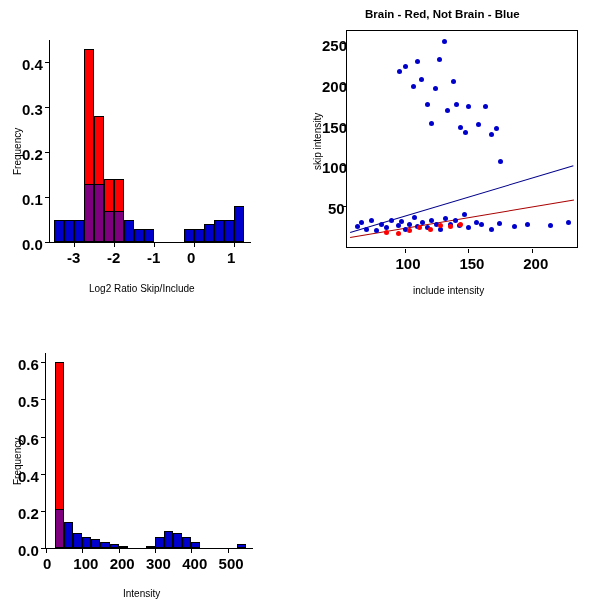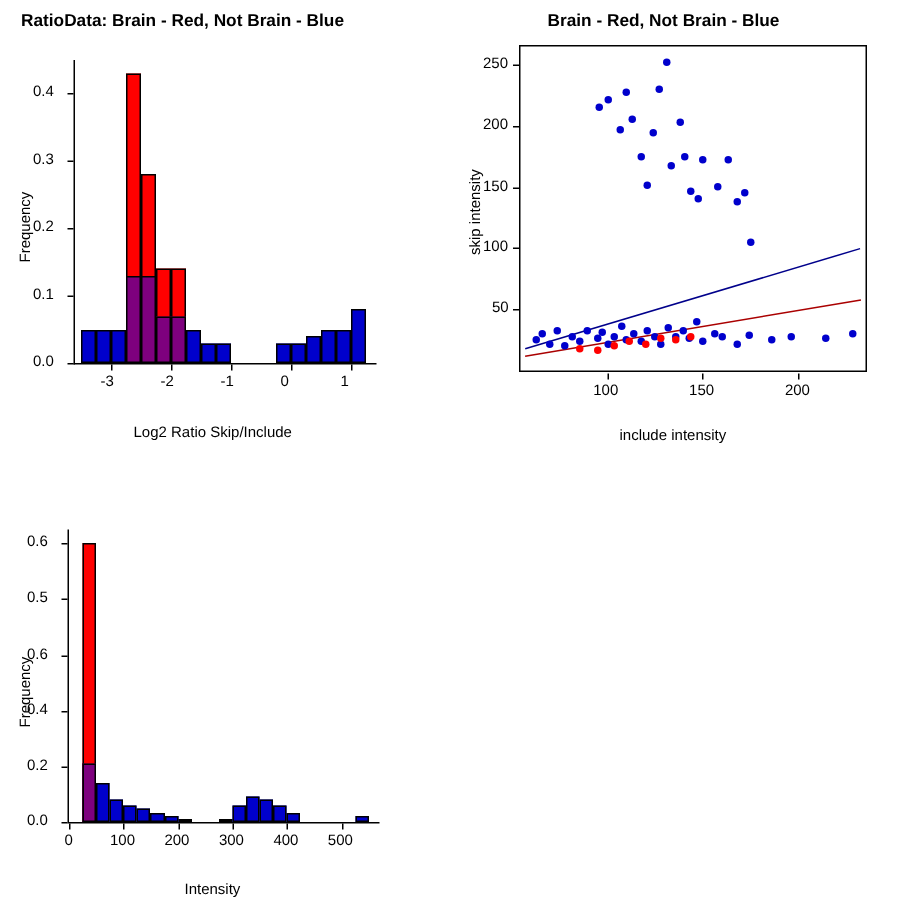--- a/index.html
+++ b/index.html
@@ -27,7 +27,6 @@
 <div id="page">
 
   <div class="panel" style="left:0;top:0;width:300px;height:300px;">
-    <div class="ptitle" style="left:14px;top:8px;">RatioData: Brain - Red, Not Brain - Blue</div>
     <div class="vlabel" style="left:12px;top:175px;">Frequency</div>
     <div class="axlabel" style="left:89px;top:283px;">Log2 Ratio Skip/Include</div>
 

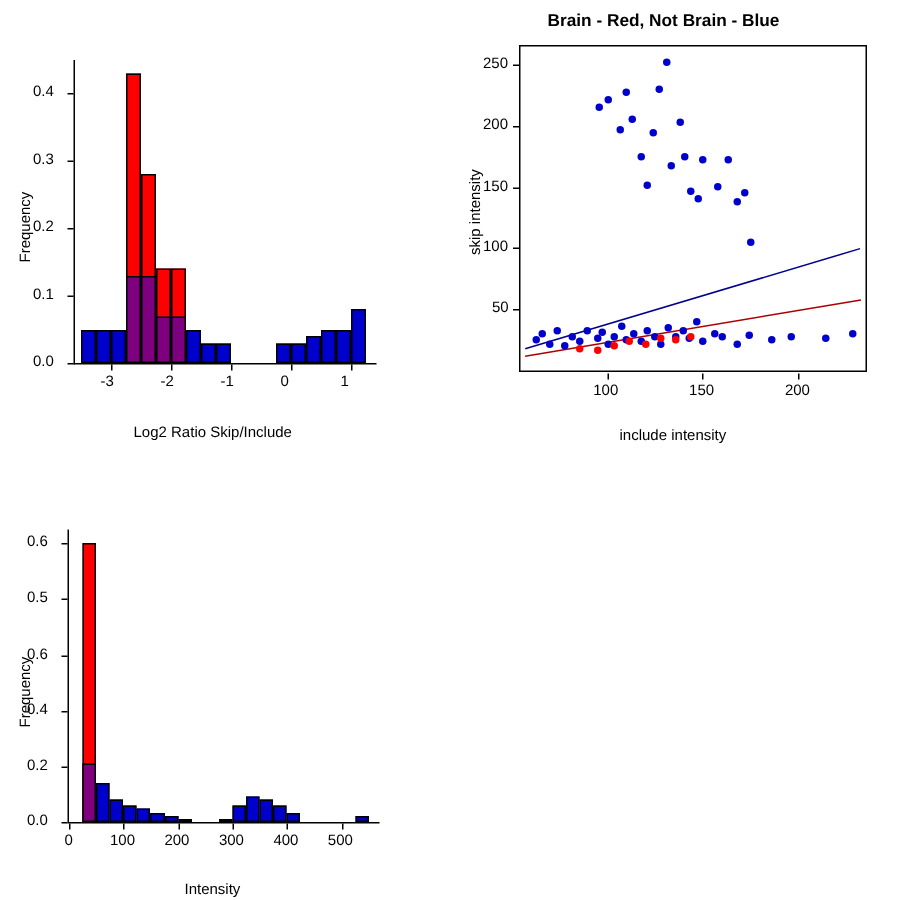--- a/index.html
+++ b/index.html
@@ -9,7 +9,7 @@
   .panel{position:absolute;}
   .ptitle{position:absolute;font-size:11.5px;font-weight:bold;white-space:nowrap;}
   .axlabel{position:absolute;font-size:10px;white-space:nowrap;}
-  .ticklabel{position:absolute;font-size:10px;white-space:nowrap;}
+  .ticklabel{position:absolute;font-size:15px;white-space:nowrap;font-weight:bold;}
   .vlabel{position:absolute;font-size:10px;white-space:nowrap;transform-origin:0 0;transform:rotate(-90deg);}
   .plotbox{position:absolute;box-sizing:border-box;}
   .axisline{position:absolute;background:#000;}

